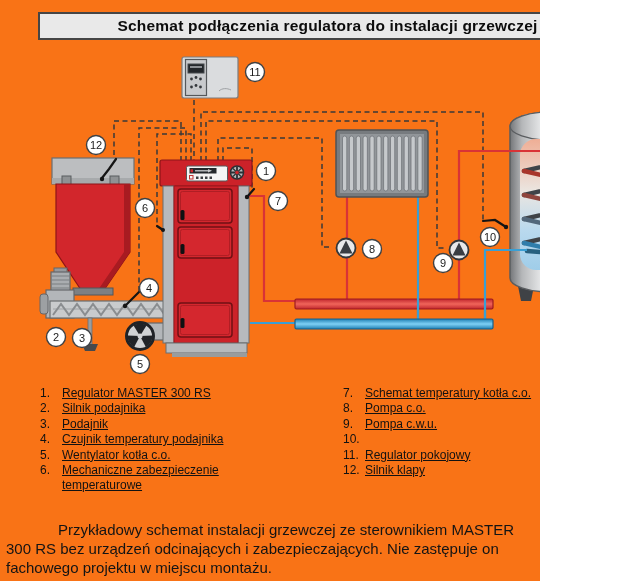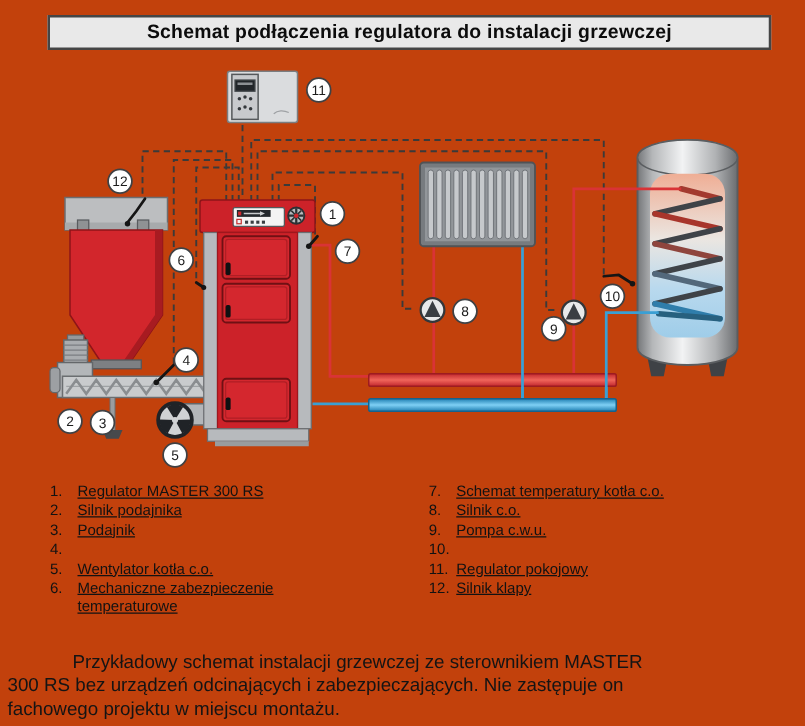--- a/index.html
+++ b/index.html
@@ -3,7 +3,7 @@
 <meta charset="utf-8">
 <style>
   html,body{margin:0;padding:0;background:#fff;}
-  .page{position:relative;width:644px;height:581px;background:#c2410c;overflow:hidden;
+  .page{position:relative;width:540px;height:581px;background:#f97316;overflow:hidden;
         font-family:"Liberation Sans",sans-serif;}
   .title-box{position:absolute;left:38px;top:12px;width:579px;height:28px;box-sizing:border-box;
         background:#e9e9e9;border:2px solid #454545;display:flex;align-items:center;justify-content:center;

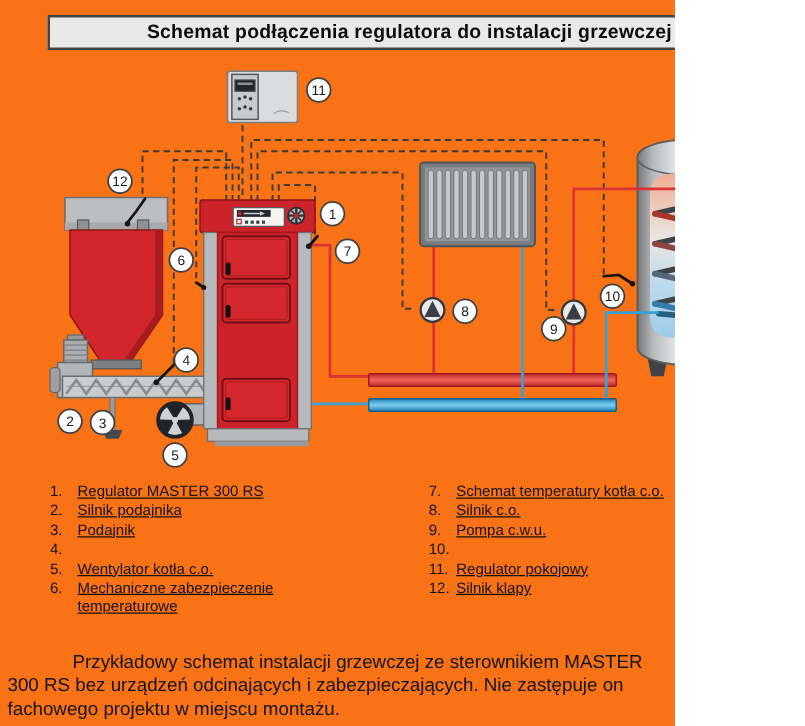--- a/index.html
+++ b/index.html
@@ -319,7 +319,7 @@
       </div>
     <div class="legend-row">
         <span class="num">8.</span>
-        <span class="lbl">Silnik c.o.</span>
+        <span class="lbl">Pompa c.o.</span>
       </div>
     <div class="legend-row">
         <span class="num">9.</span>

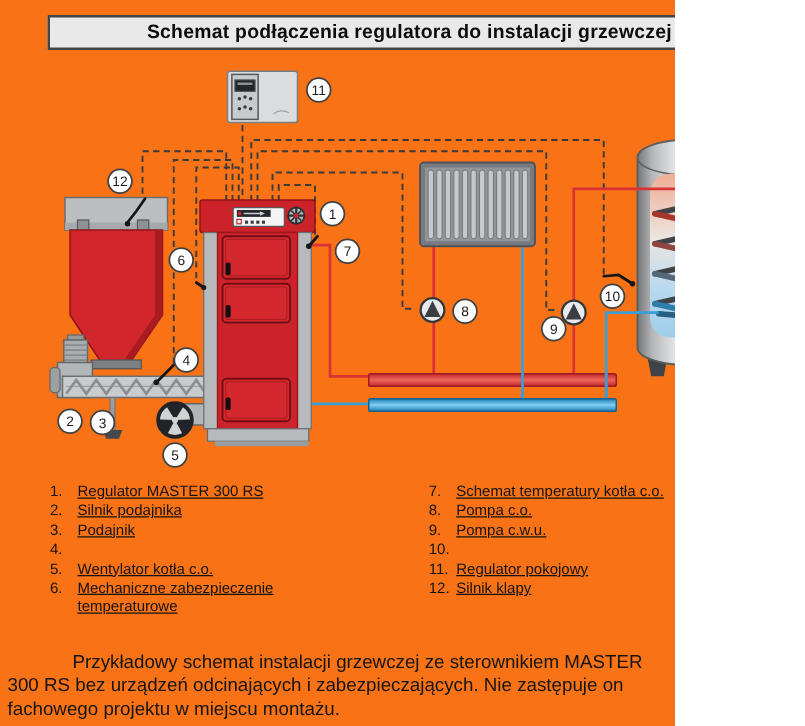--- a/index.html
+++ b/index.html
@@ -301,6 +301,7 @@
       </div>
     <div class="legend-row">
         <span class="num">4.</span>
+        <span class="lbl">Czujnik temperatury podajnika</span>
       </div>
     <div class="legend-row">
         <span class="num">5.</span>

